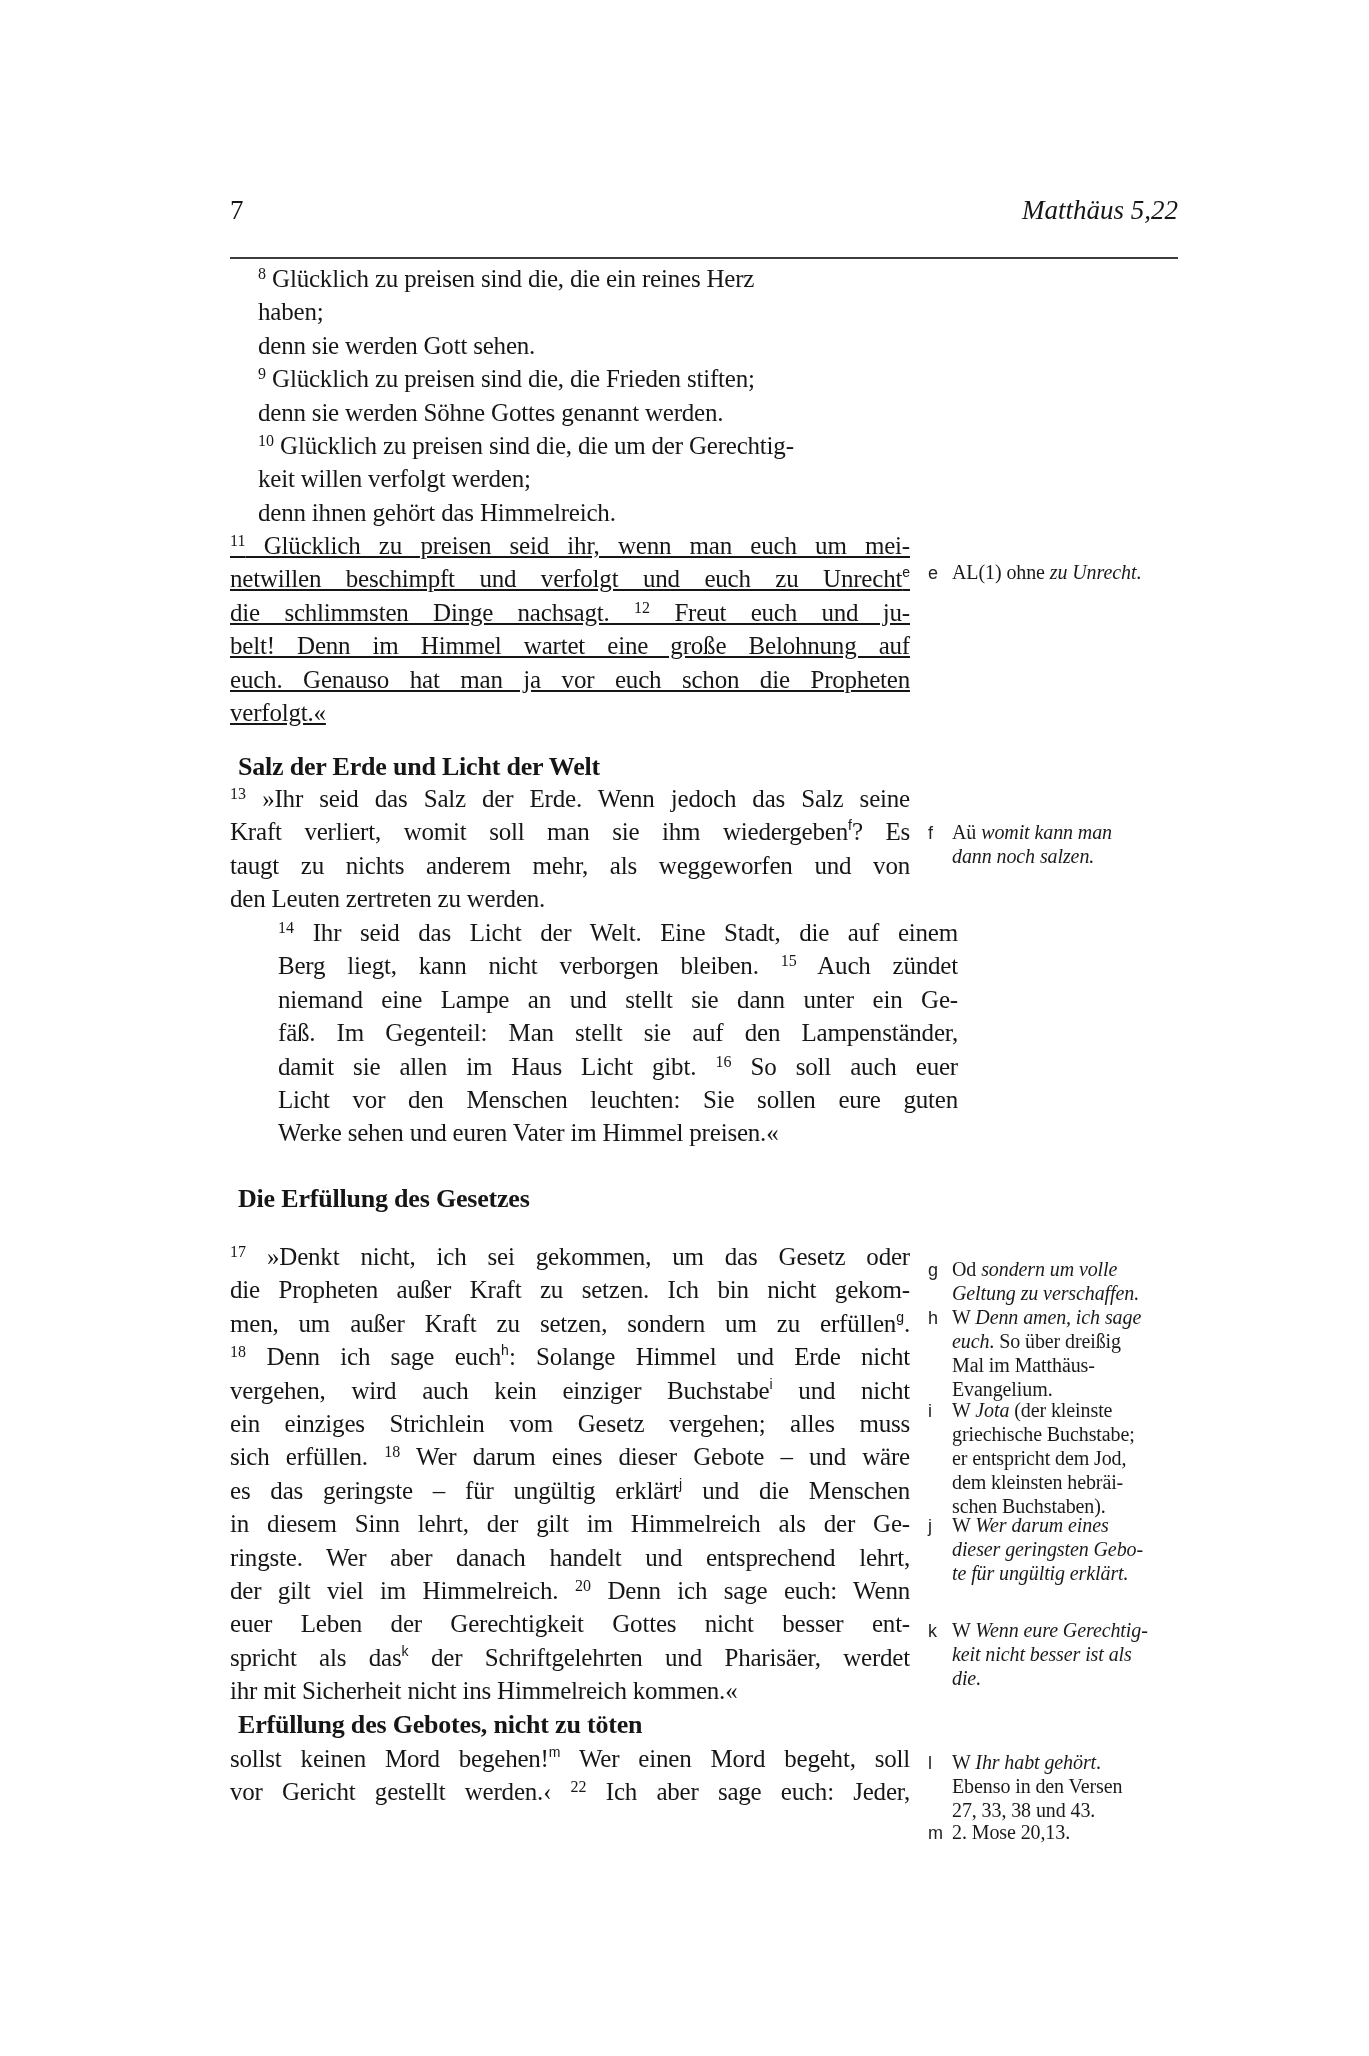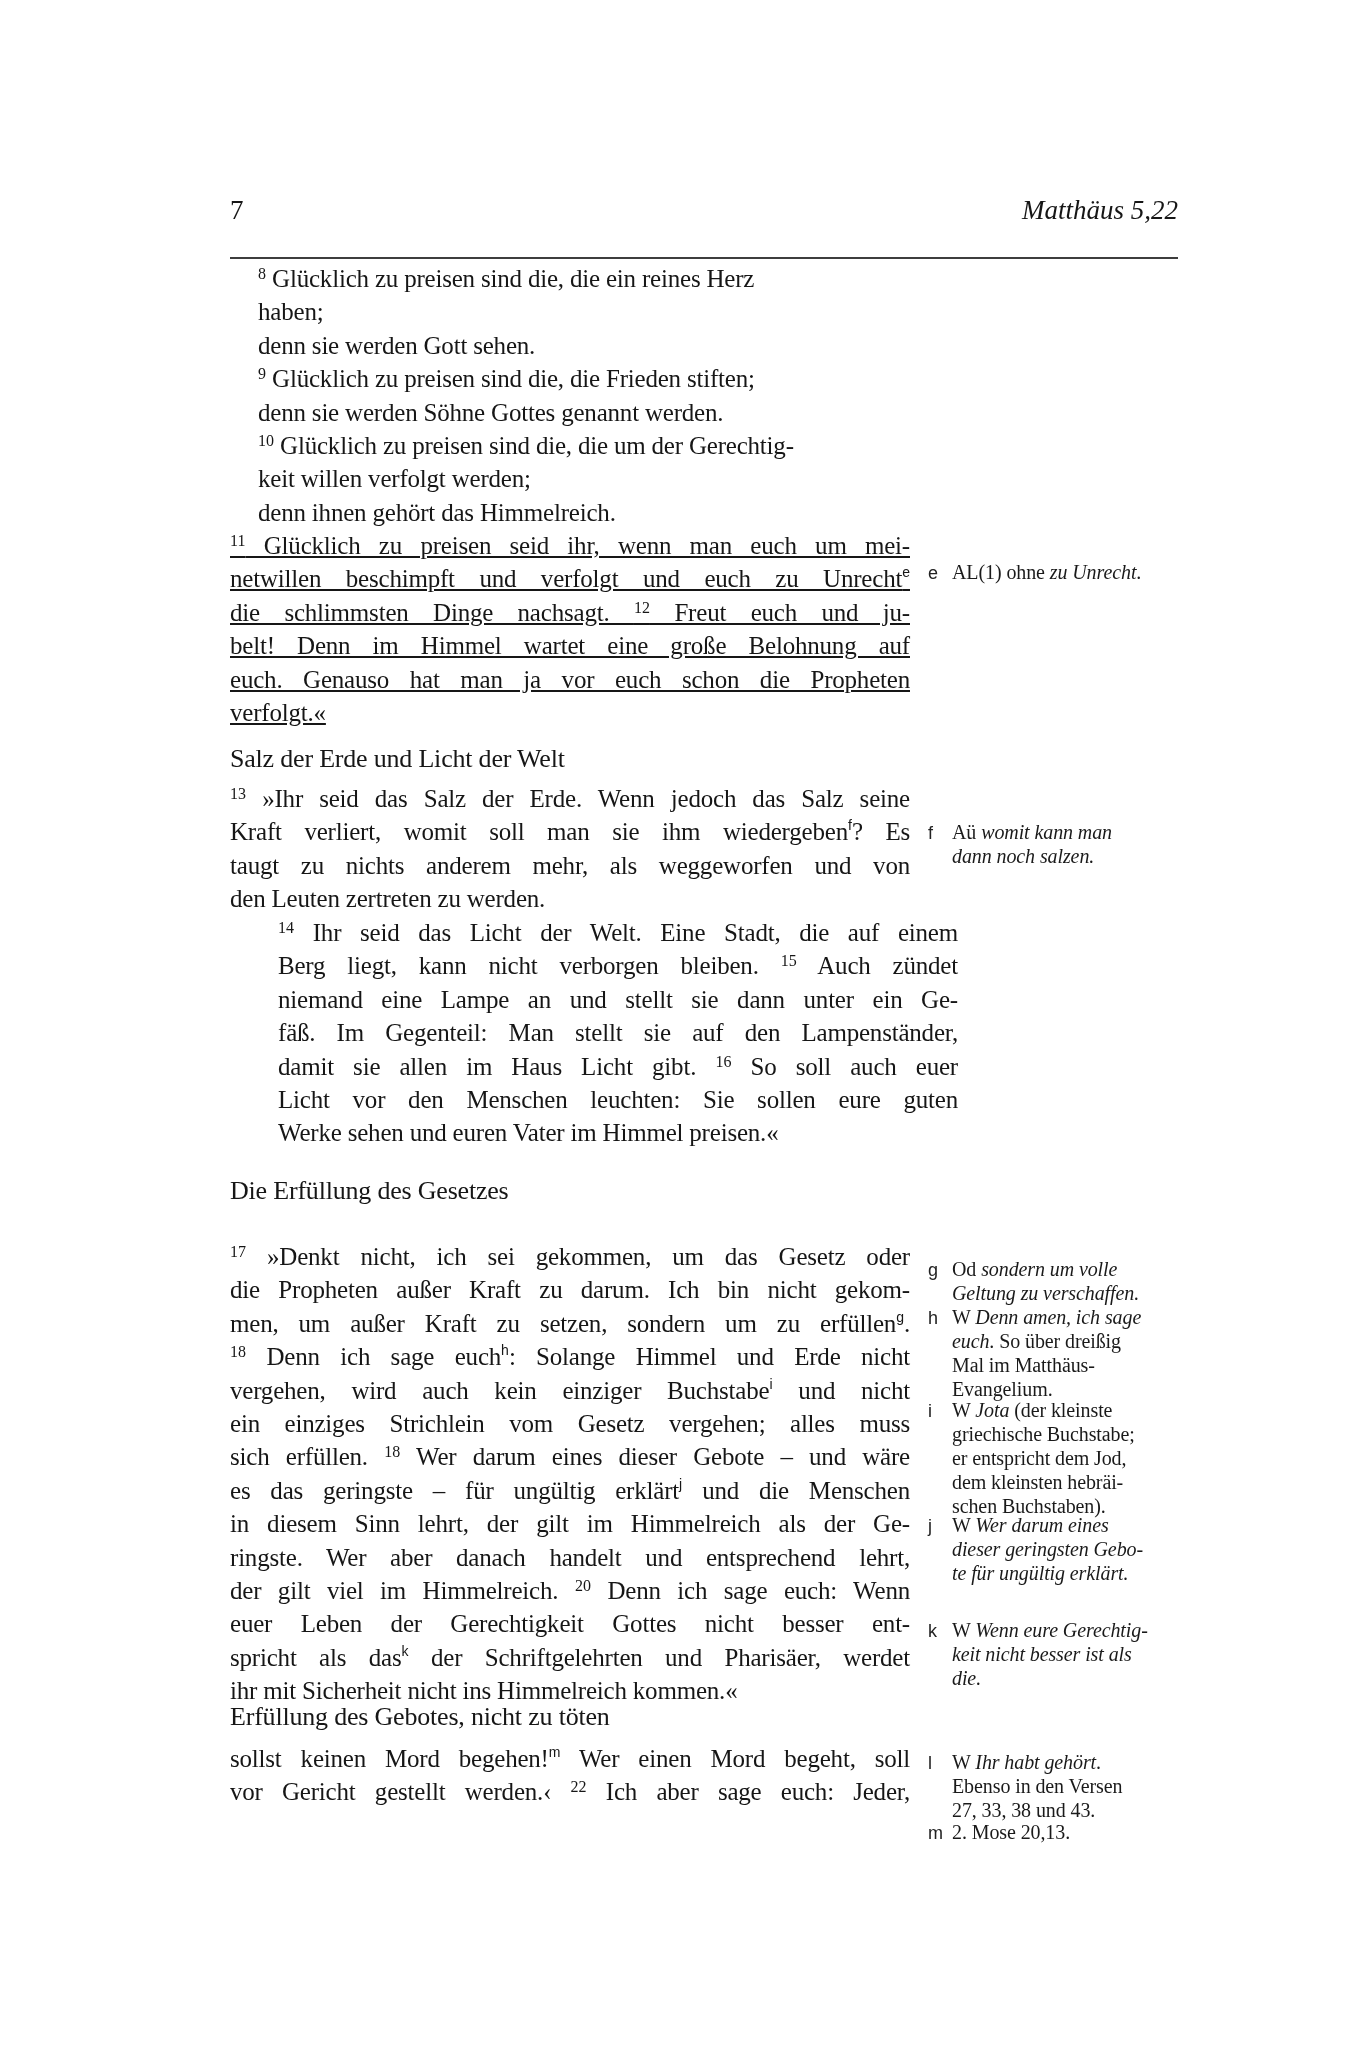--- a/index.html
+++ b/index.html
@@ -33,8 +33,8 @@
   .line.jl{text-align:justify;text-align-last:justify;}
   .line.ll{text-align:left;}
   .heading{
-    position:absolute;left:0;width:680px;margin:0;
-    font-size:26px;font-weight:normal;line-height:34px;letter-spacing:-0.2px;
+    position:absolute;left:0;width:680px;margin:8px;
+    font-size:26px;font-weight:bold;line-height:34px;letter-spacing:-0.2px;
   }
   sup.vnum{font-size:16px;line-height:0;vertical-align:8px;letter-spacing:0;}
   sup.fnref{

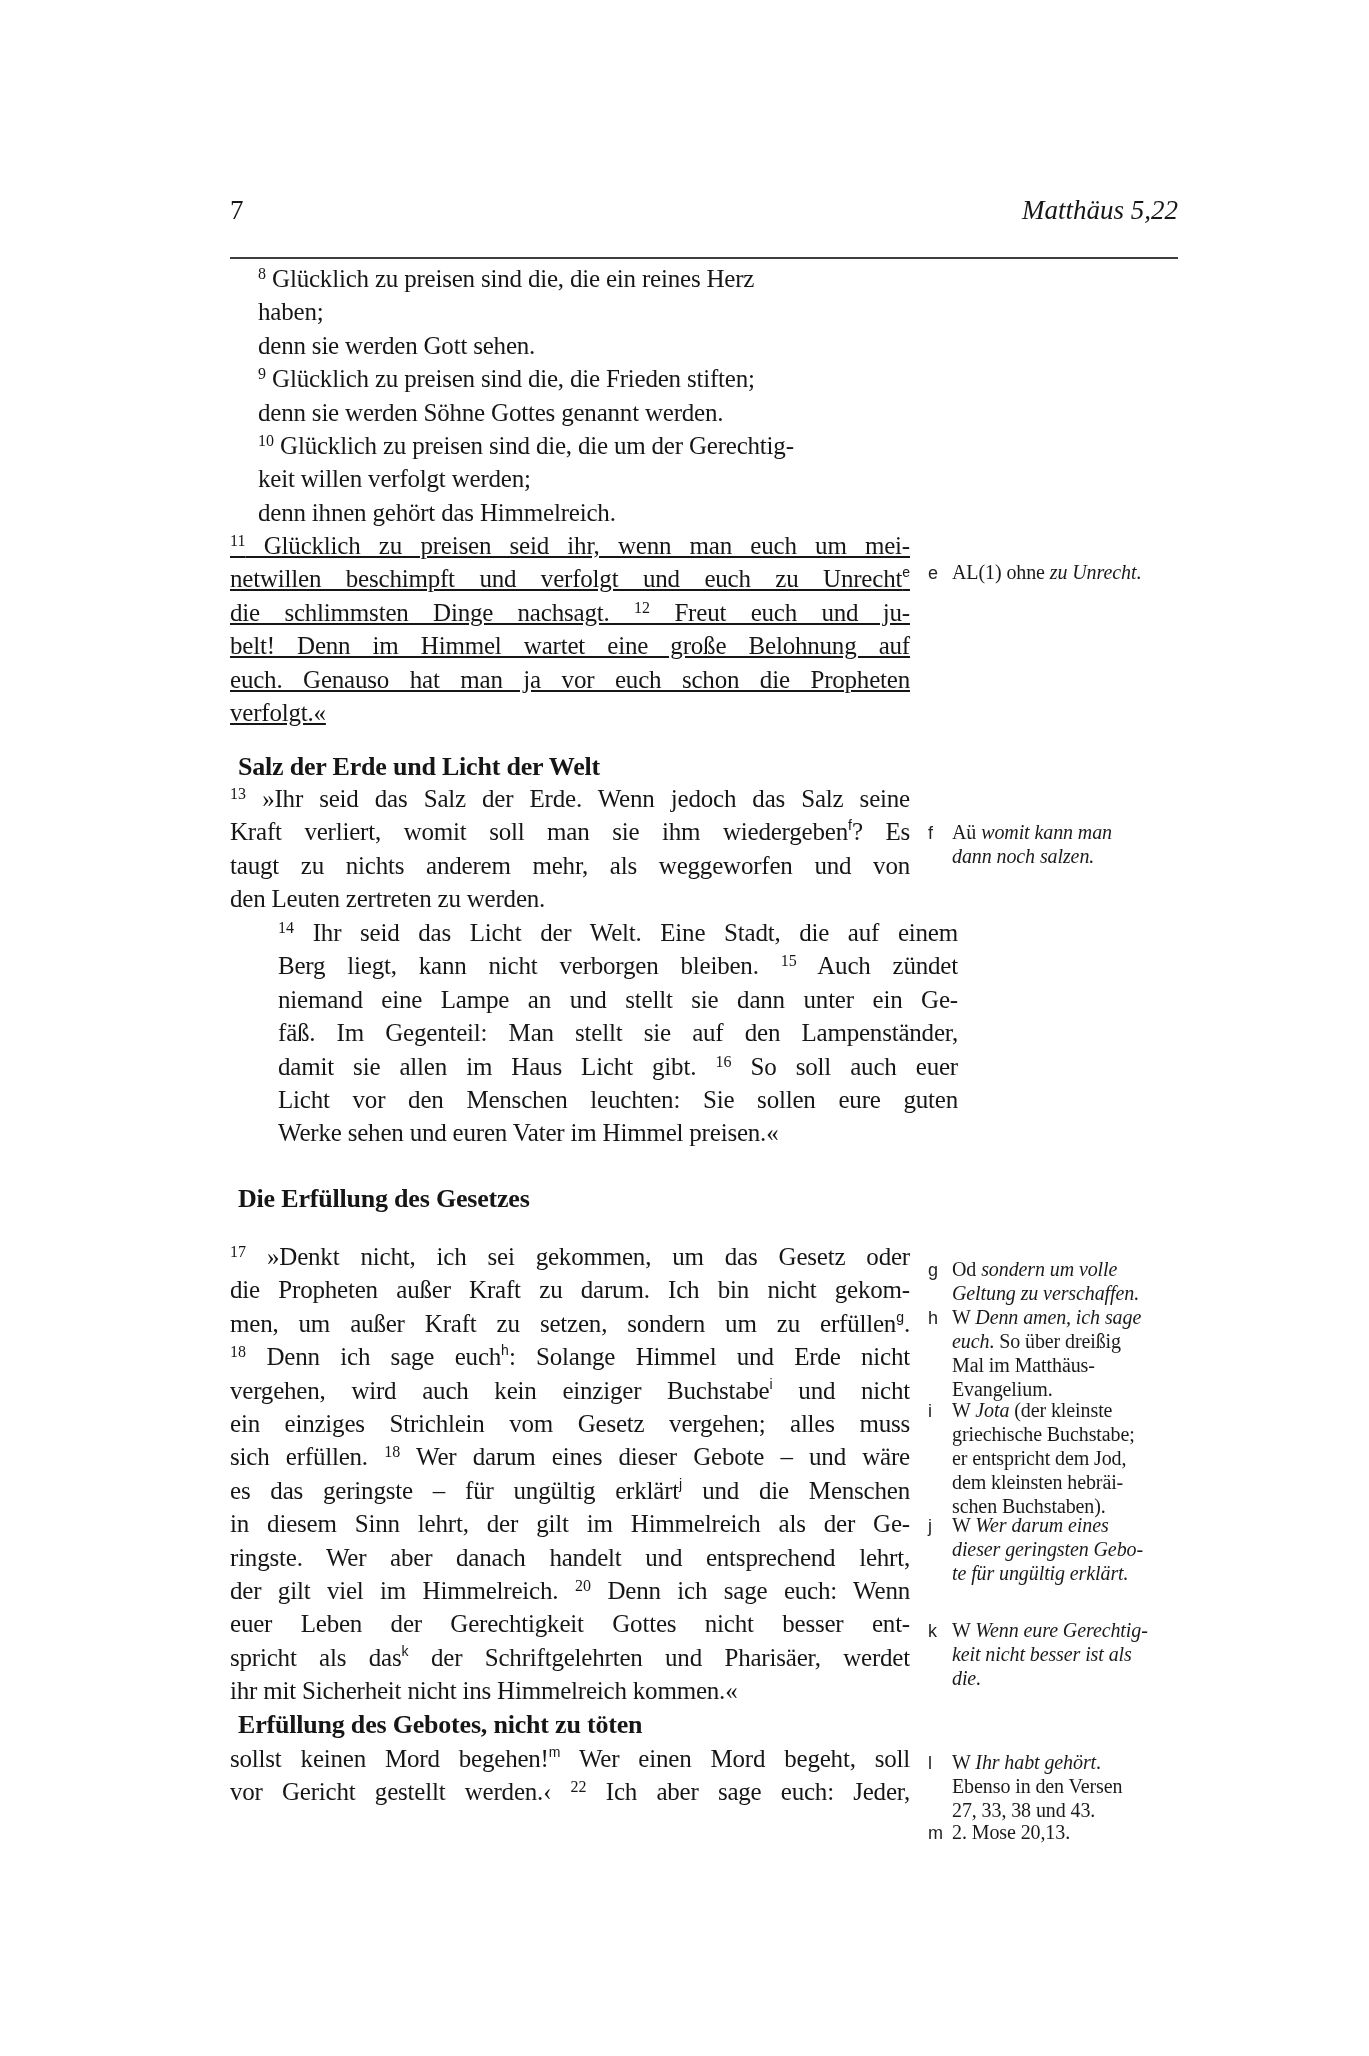--- a/index.html
+++ b/index.html
@@ -105,7 +105,7 @@
       <h2 class="heading" style="top: 1174px;">Die Erfüllung des Gesetzes</h2>
       <div class="block para" style="top: 1240px;">
         <div class="line jl"><sup class="vnum">17</sup> »Denkt nicht, ich sei gekommen, um das Gesetz oder</div>
-        <div class="line jl">die Propheten außer Kraft zu darum. Ich bin nicht gekom-</div>
+        <div class="line jl">die Propheten außer Kraft zu setzen. Ich bin nicht gekom-</div>
         <div class="line jl">men, um außer Kraft zu setzen, sondern um zu erfüllen<sup class="fnref">g</sup>.</div>
         <div class="line jl"><sup class="vnum">18</sup> Denn ich sage euch<sup class="fnref">h</sup>: Solange Himmel und Erde nicht</div>
         <div class="line jl">vergehen, wird auch kein einziger Buchstabe<sup class="fnref">i</sup> und nicht</div>

